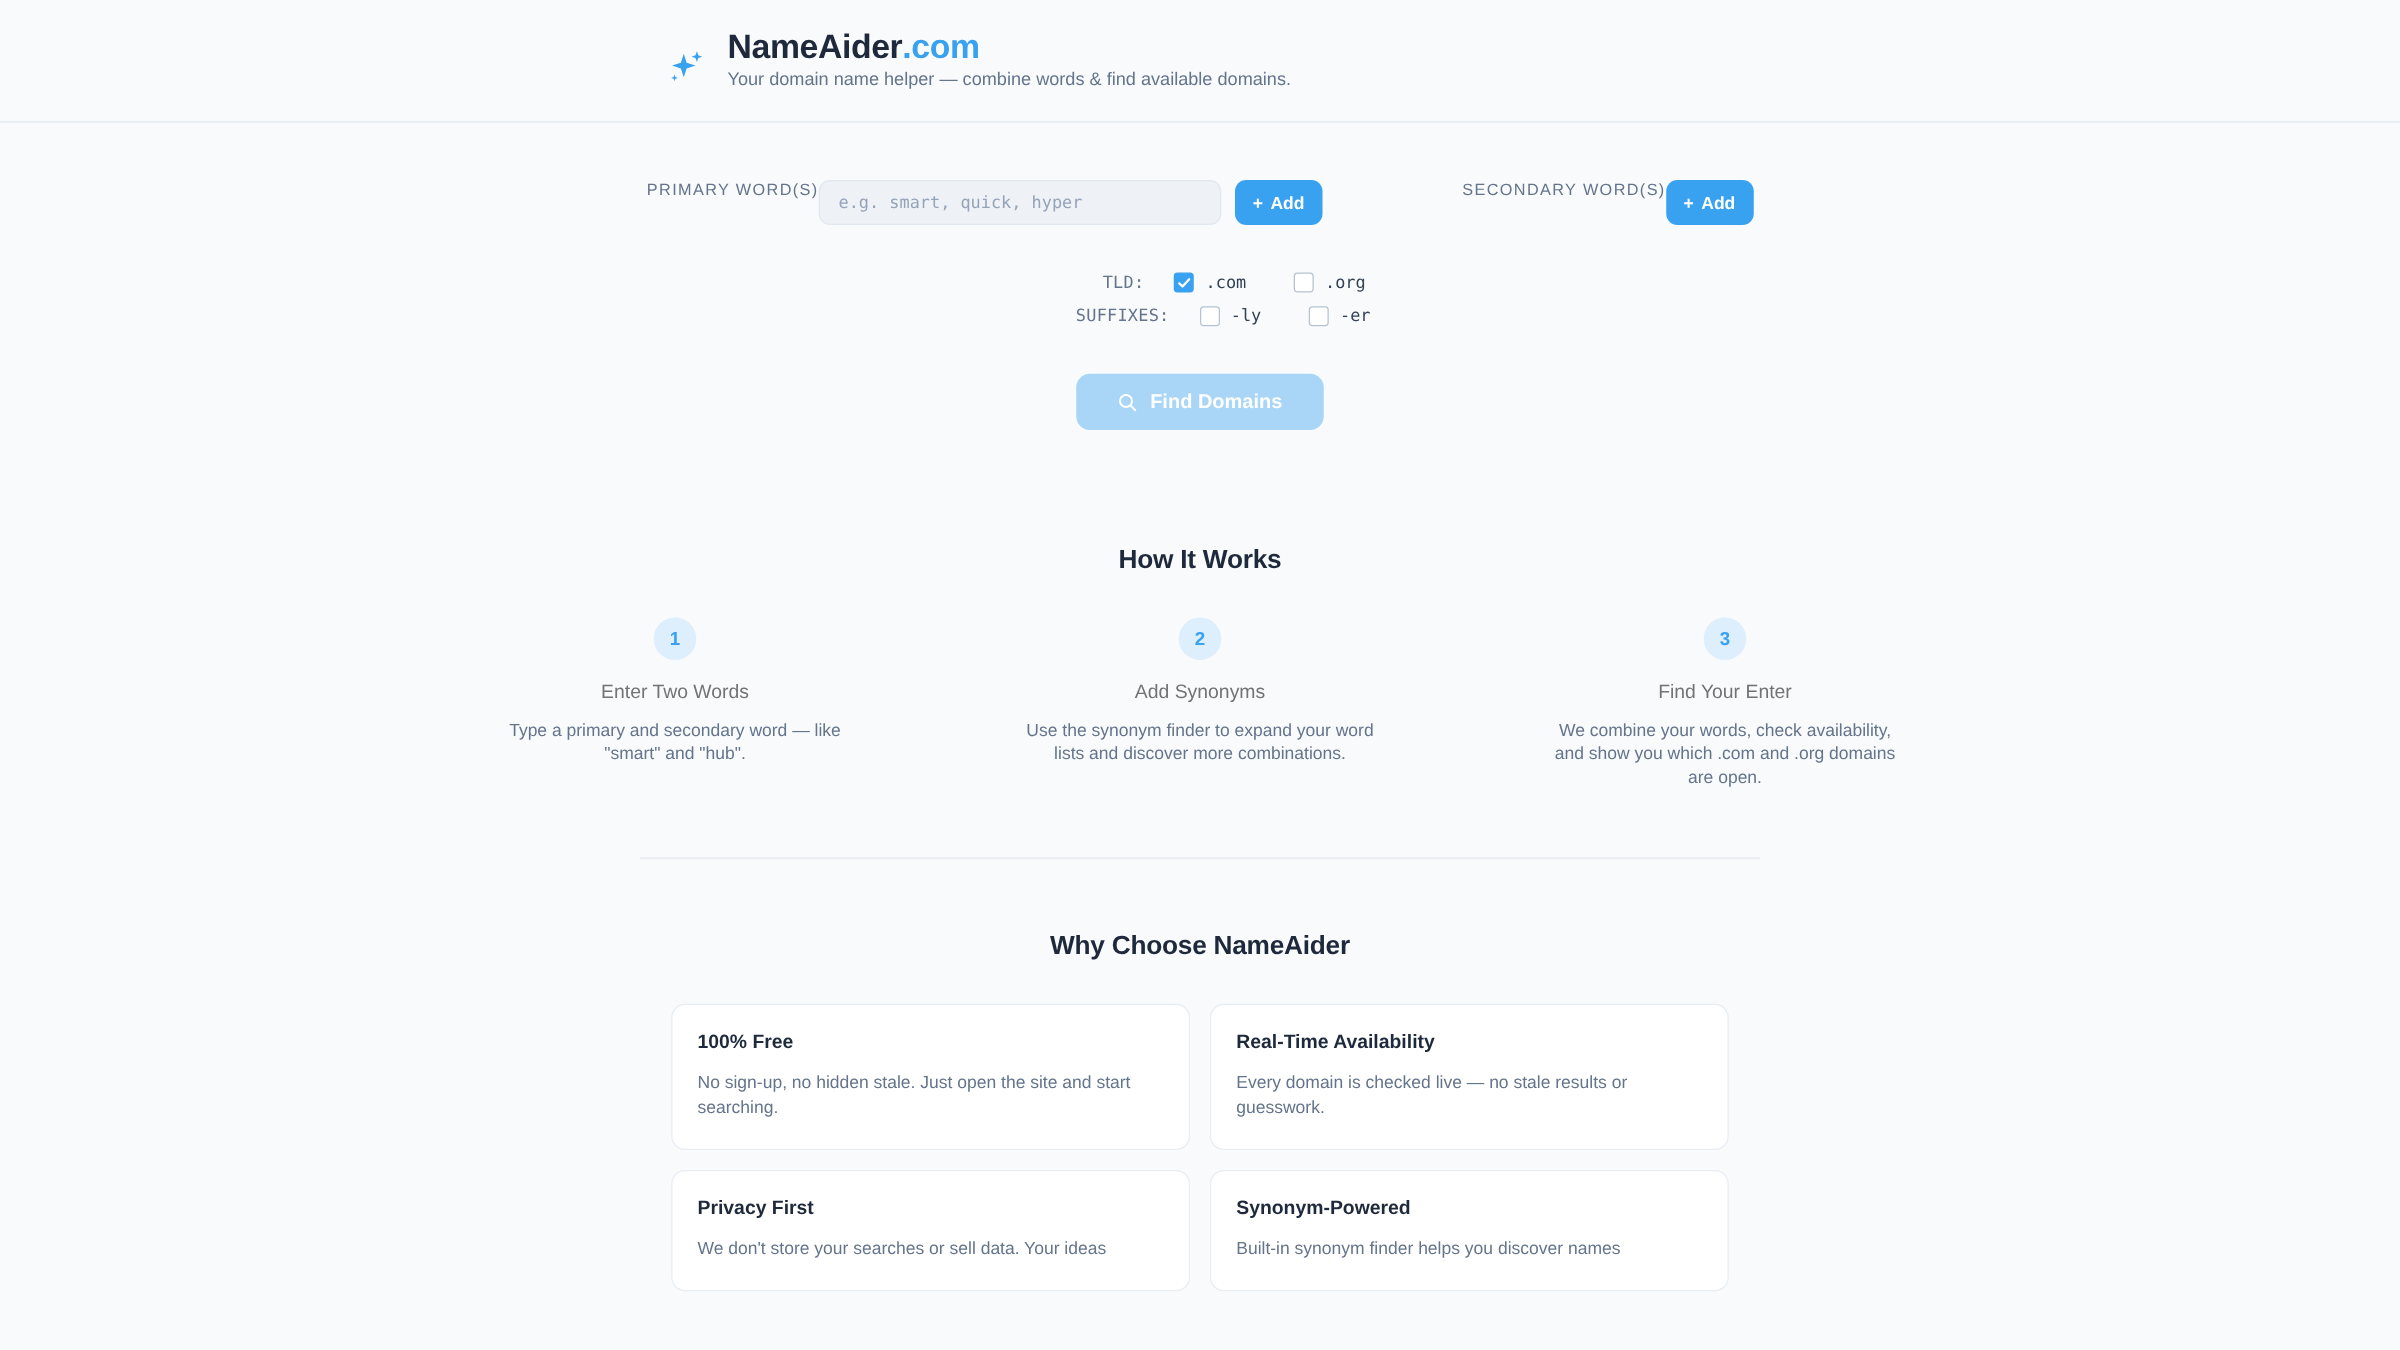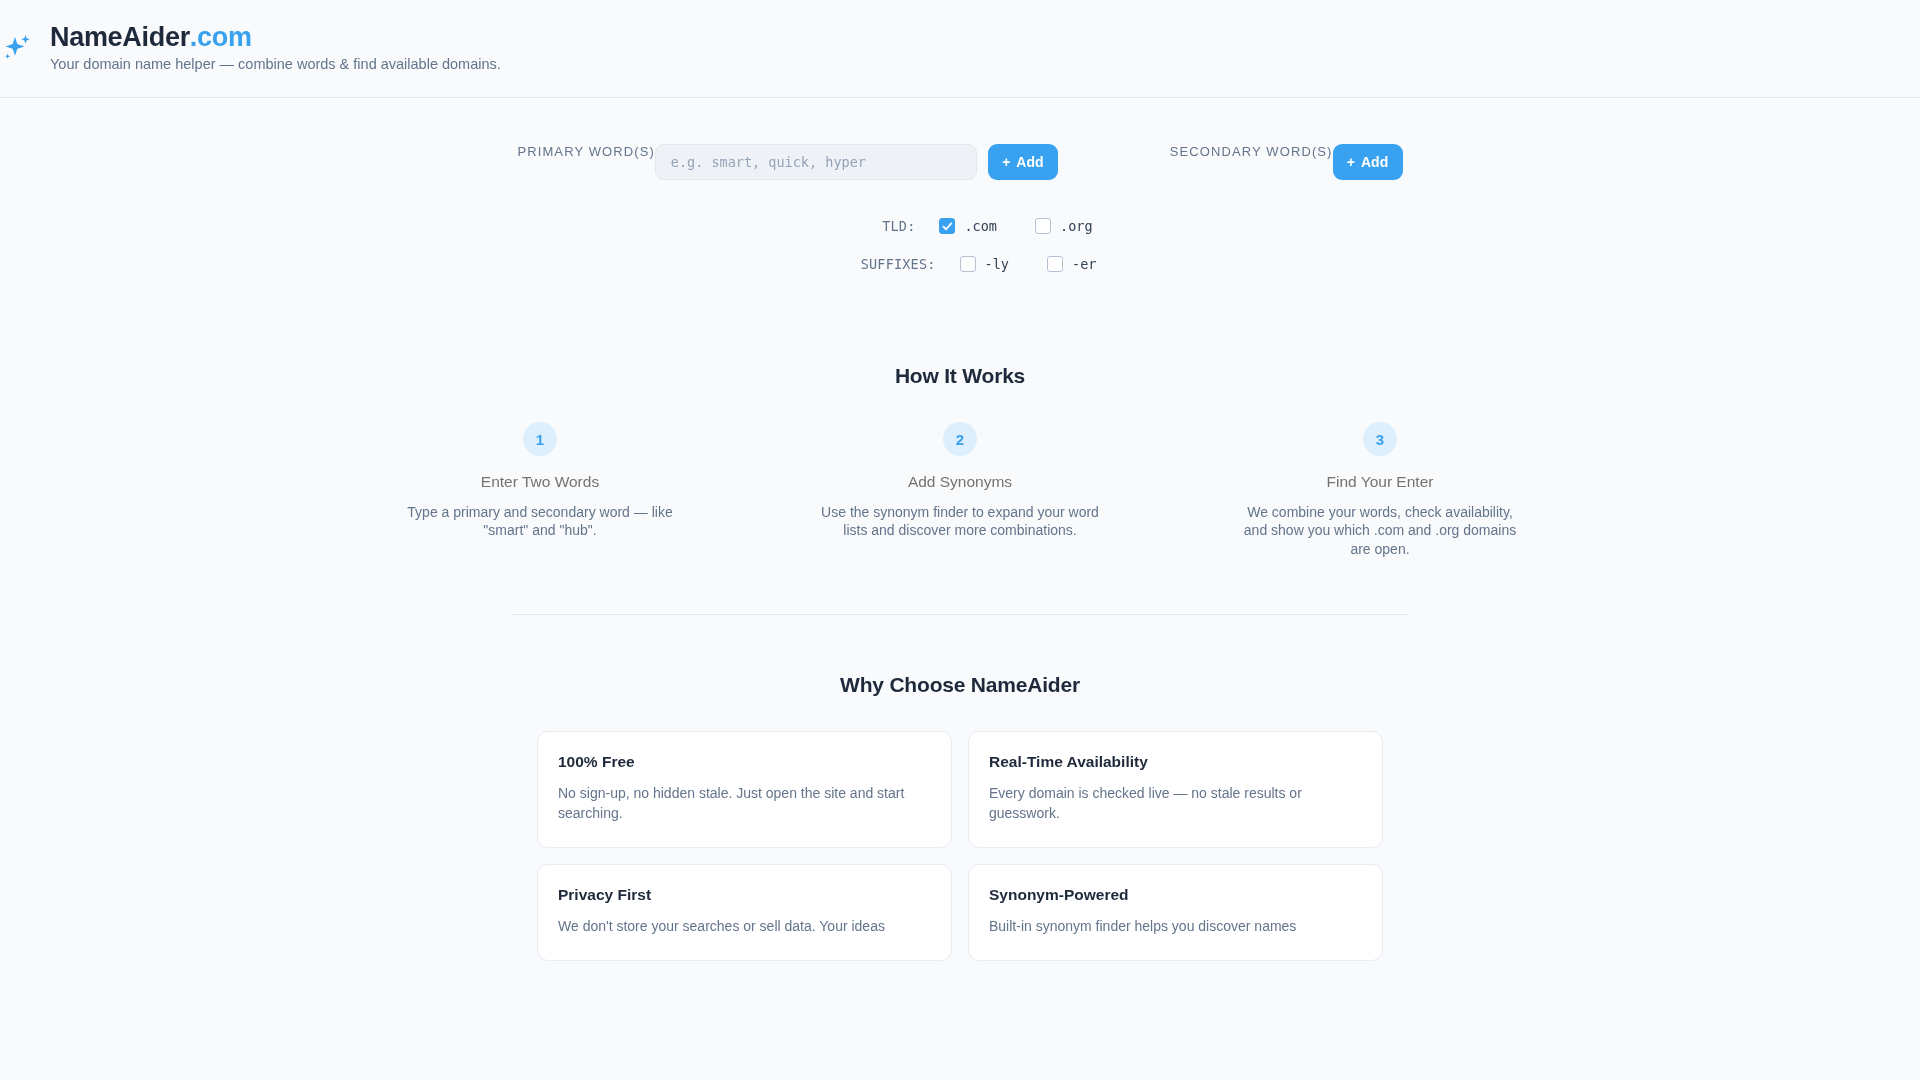--- a/index.html
+++ b/index.html
@@ -25,7 +25,9 @@
   }
   .header-inner {
     display: flex;
+    align-items: center;
     gap: 16px;
+    padding-left: 532px;
   }
   .logo-icon {
     width: 34px;

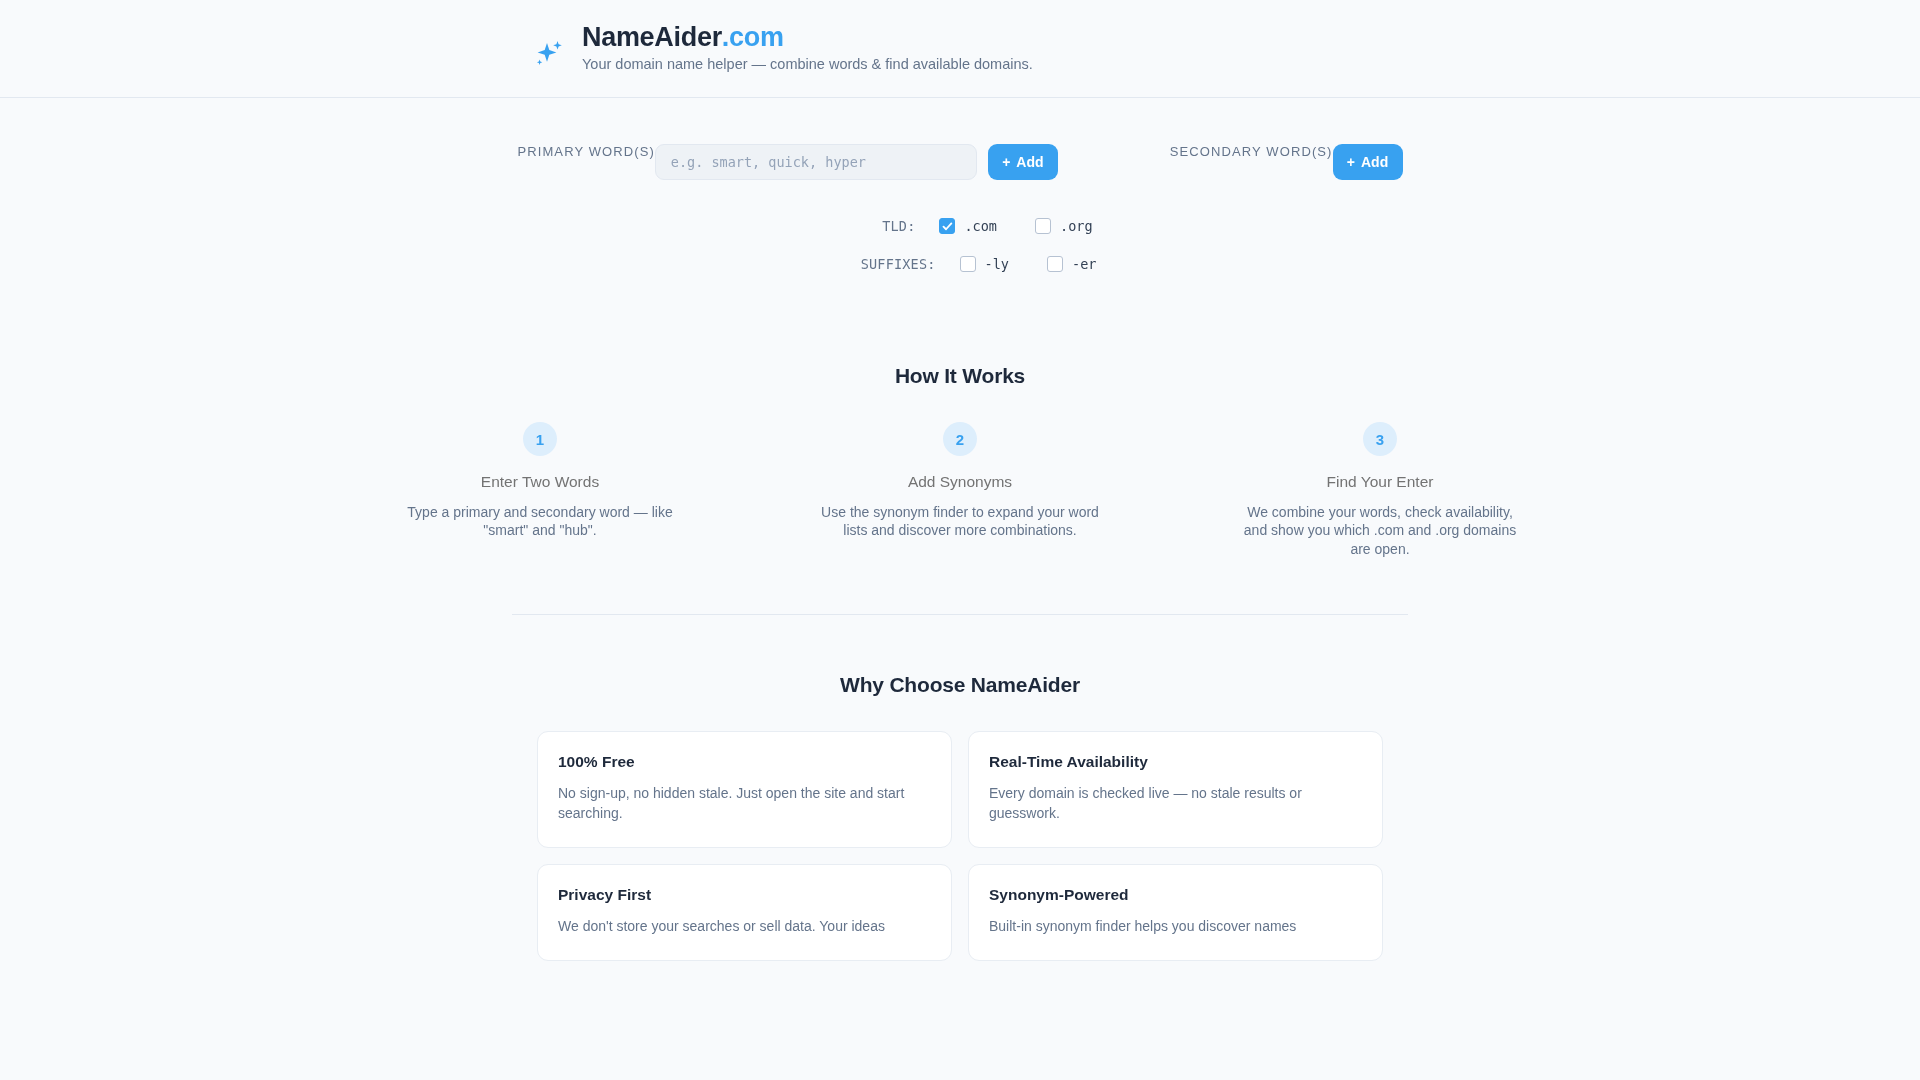--- a/index.html
+++ b/index.html
@@ -108,7 +108,7 @@
     display: flex;
     flex-direction: column;
     align-items: center;
-    gap: 22px;
+    gap: 11px;
   }
   .option-row {
     display: flex;

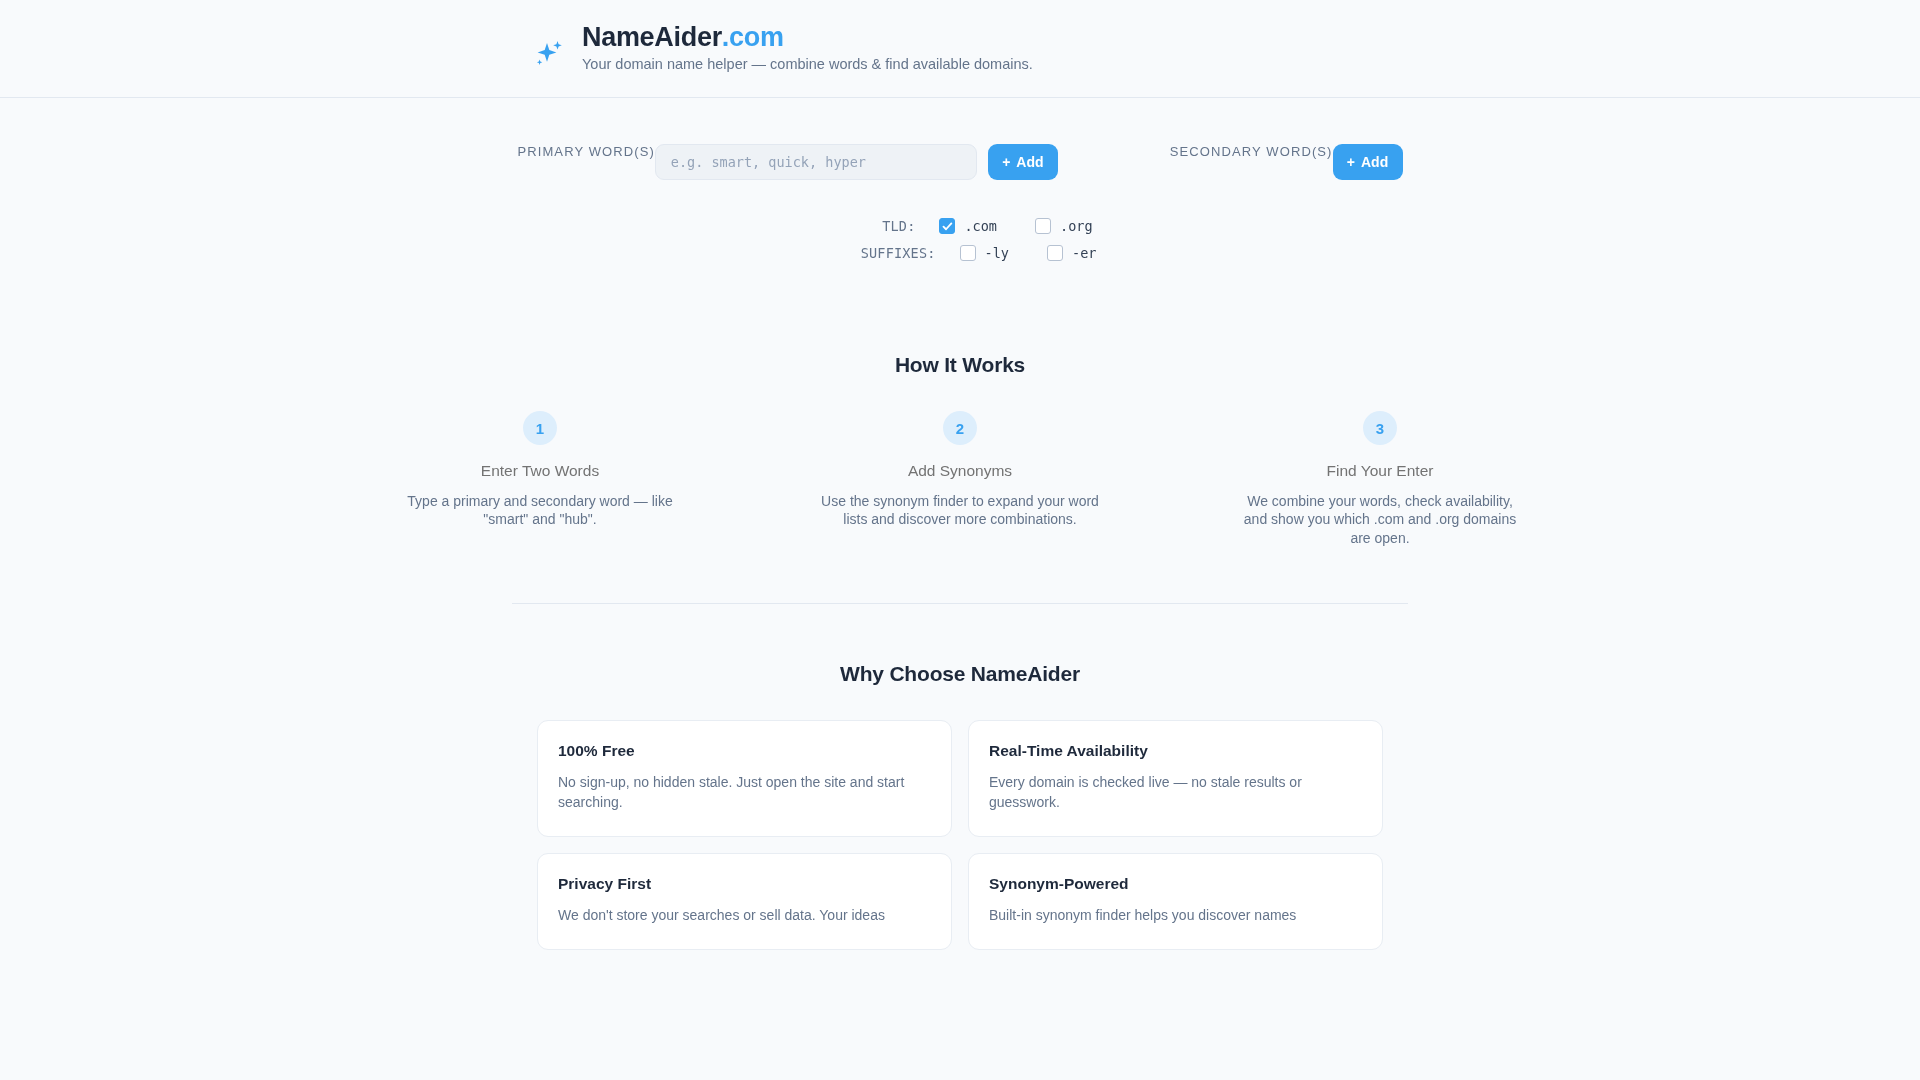--- a/index.html
+++ b/index.html
@@ -356,6 +356,17 @@
 
   </div>
 
+  <div class="cta-wrap">
+    <button class="find-btn">
+      <span>
+        <svg width="16" height="16" viewBox="0 0 16 16" xmlns="http://www.w3.org/2000/svg">
+          <circle cx="6.8" cy="6.8" r="4.8" fill="none" stroke="#ffffff" stroke-width="1.6"></circle>
+          <line x1="10.4" y1="10.4" x2="14.2" y2="14.2" stroke="#ffffff" stroke-width="1.6" stroke-linecap="round"></line>
+        </svg>
+      </span>
+      <span>Find Domains</span>
+    </button>
+  </div>
 </section>
 
 <section class="how-section">

